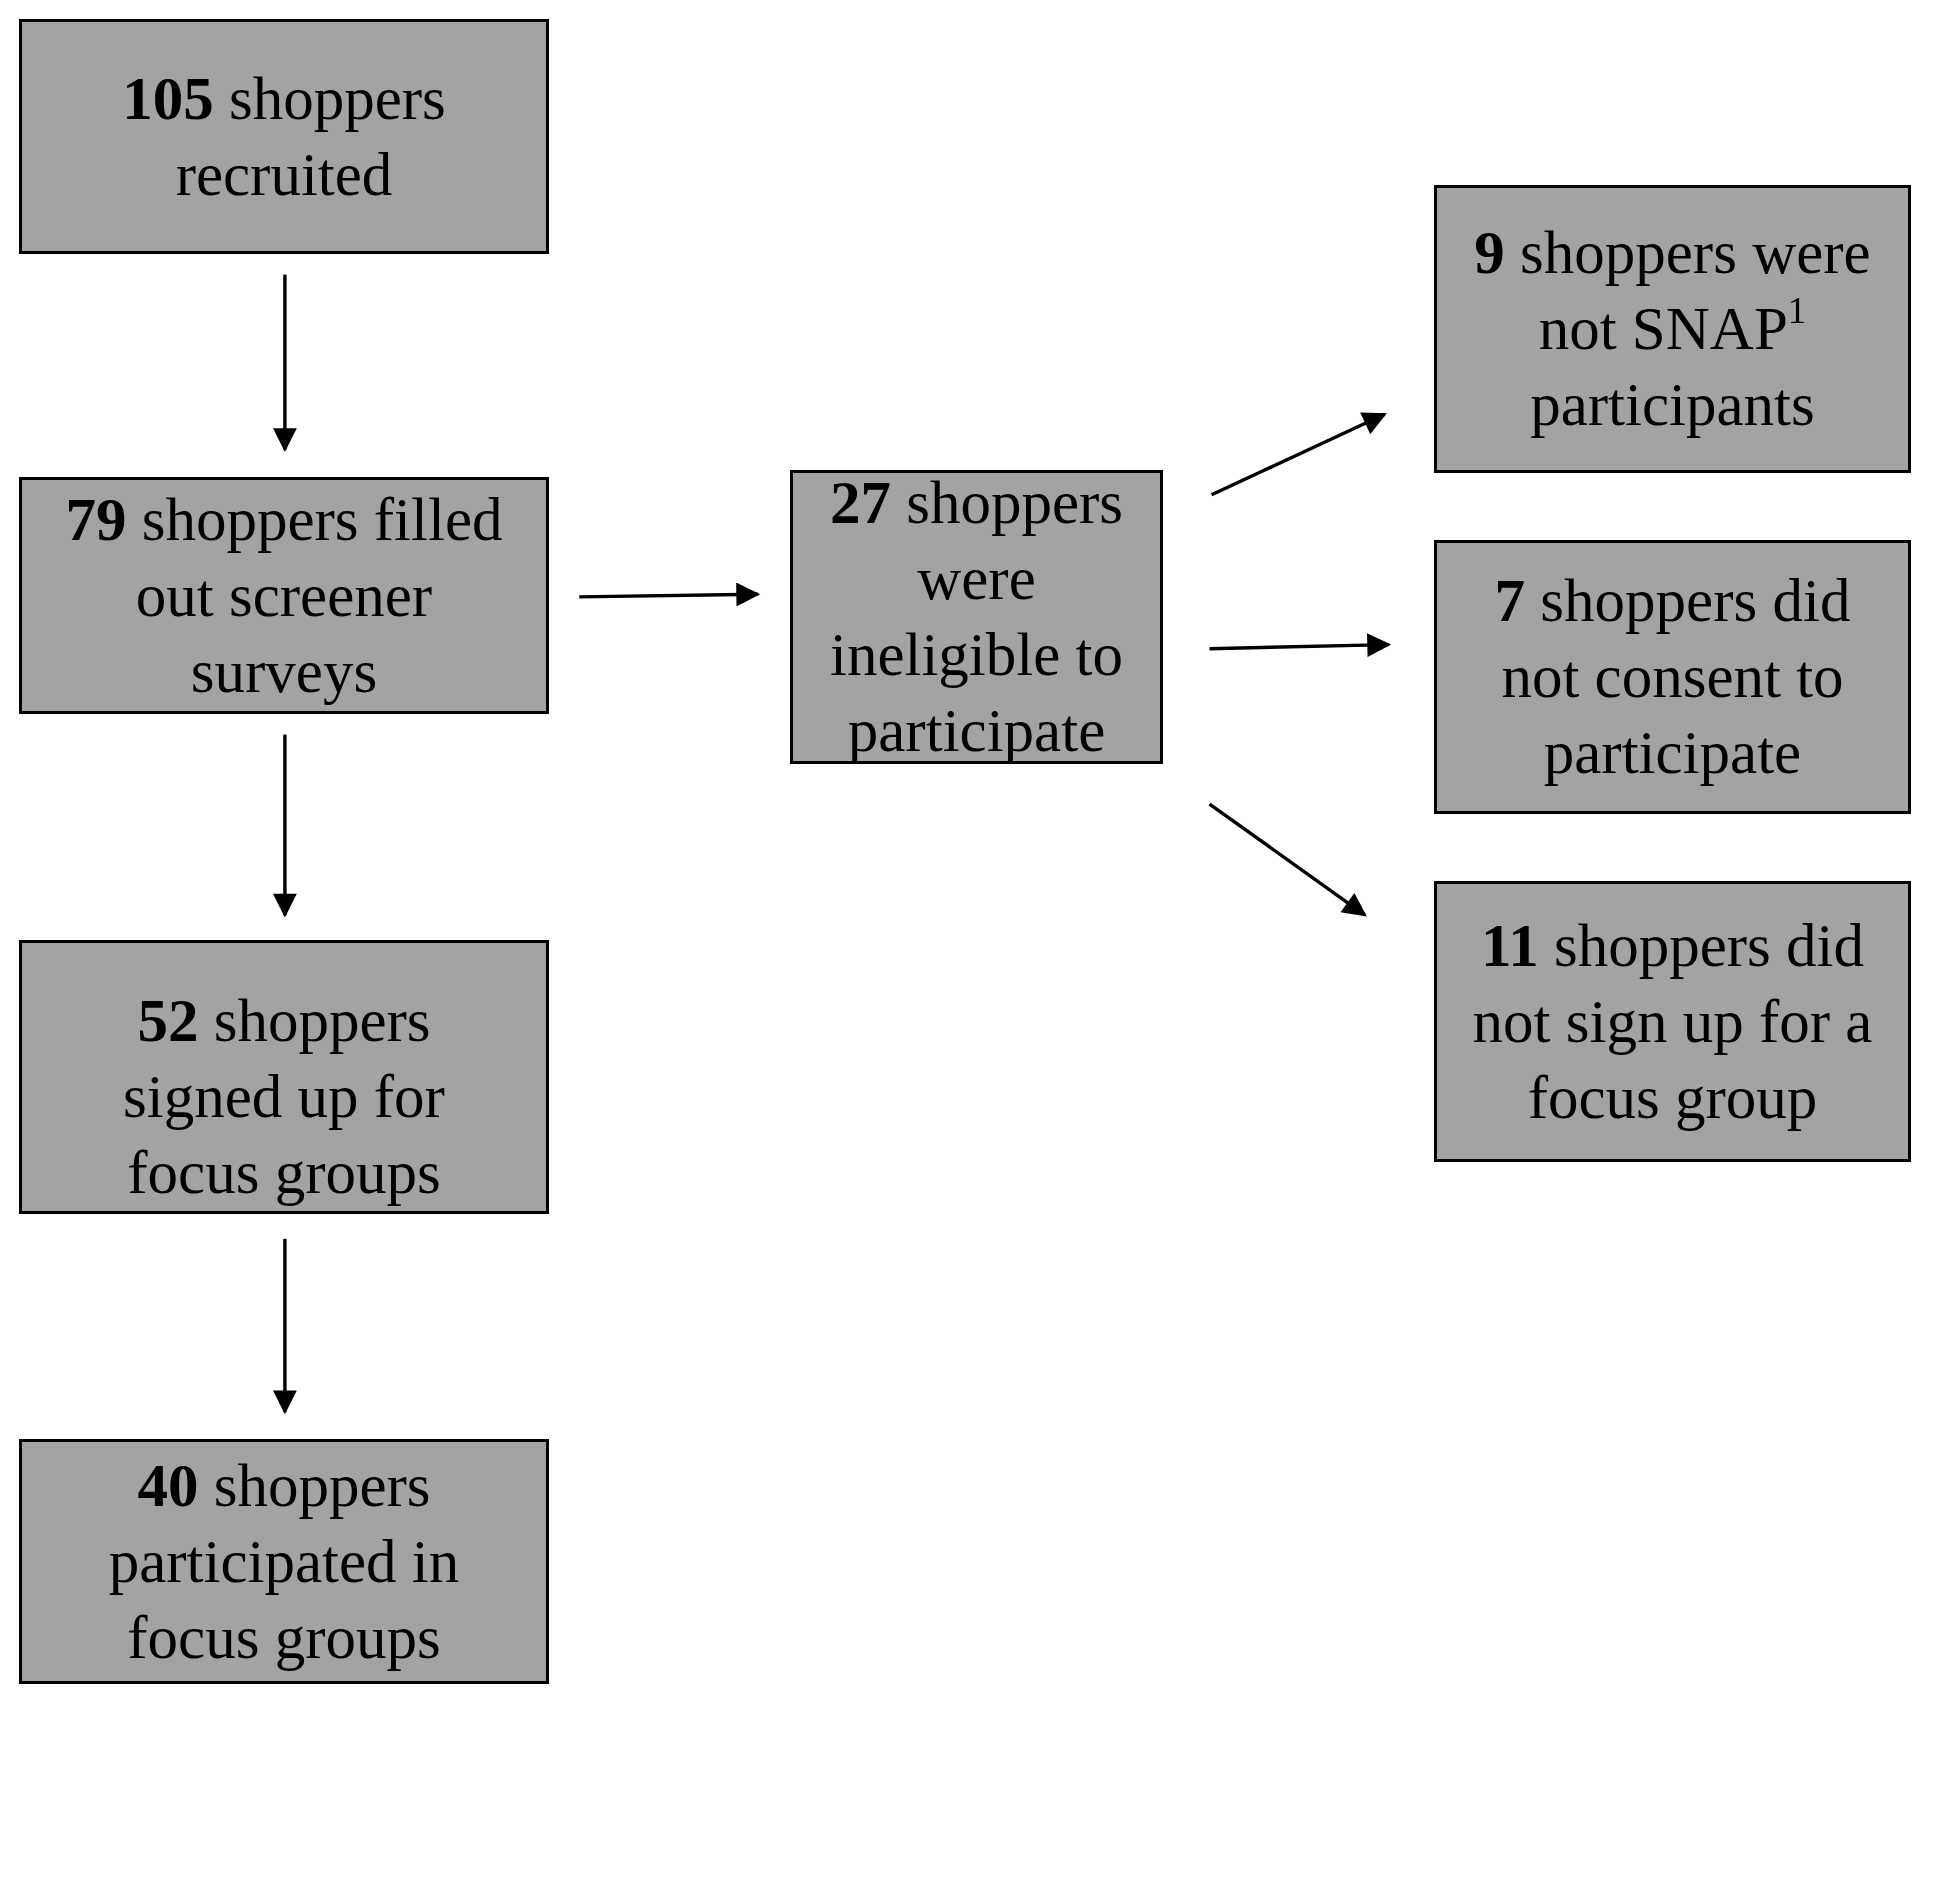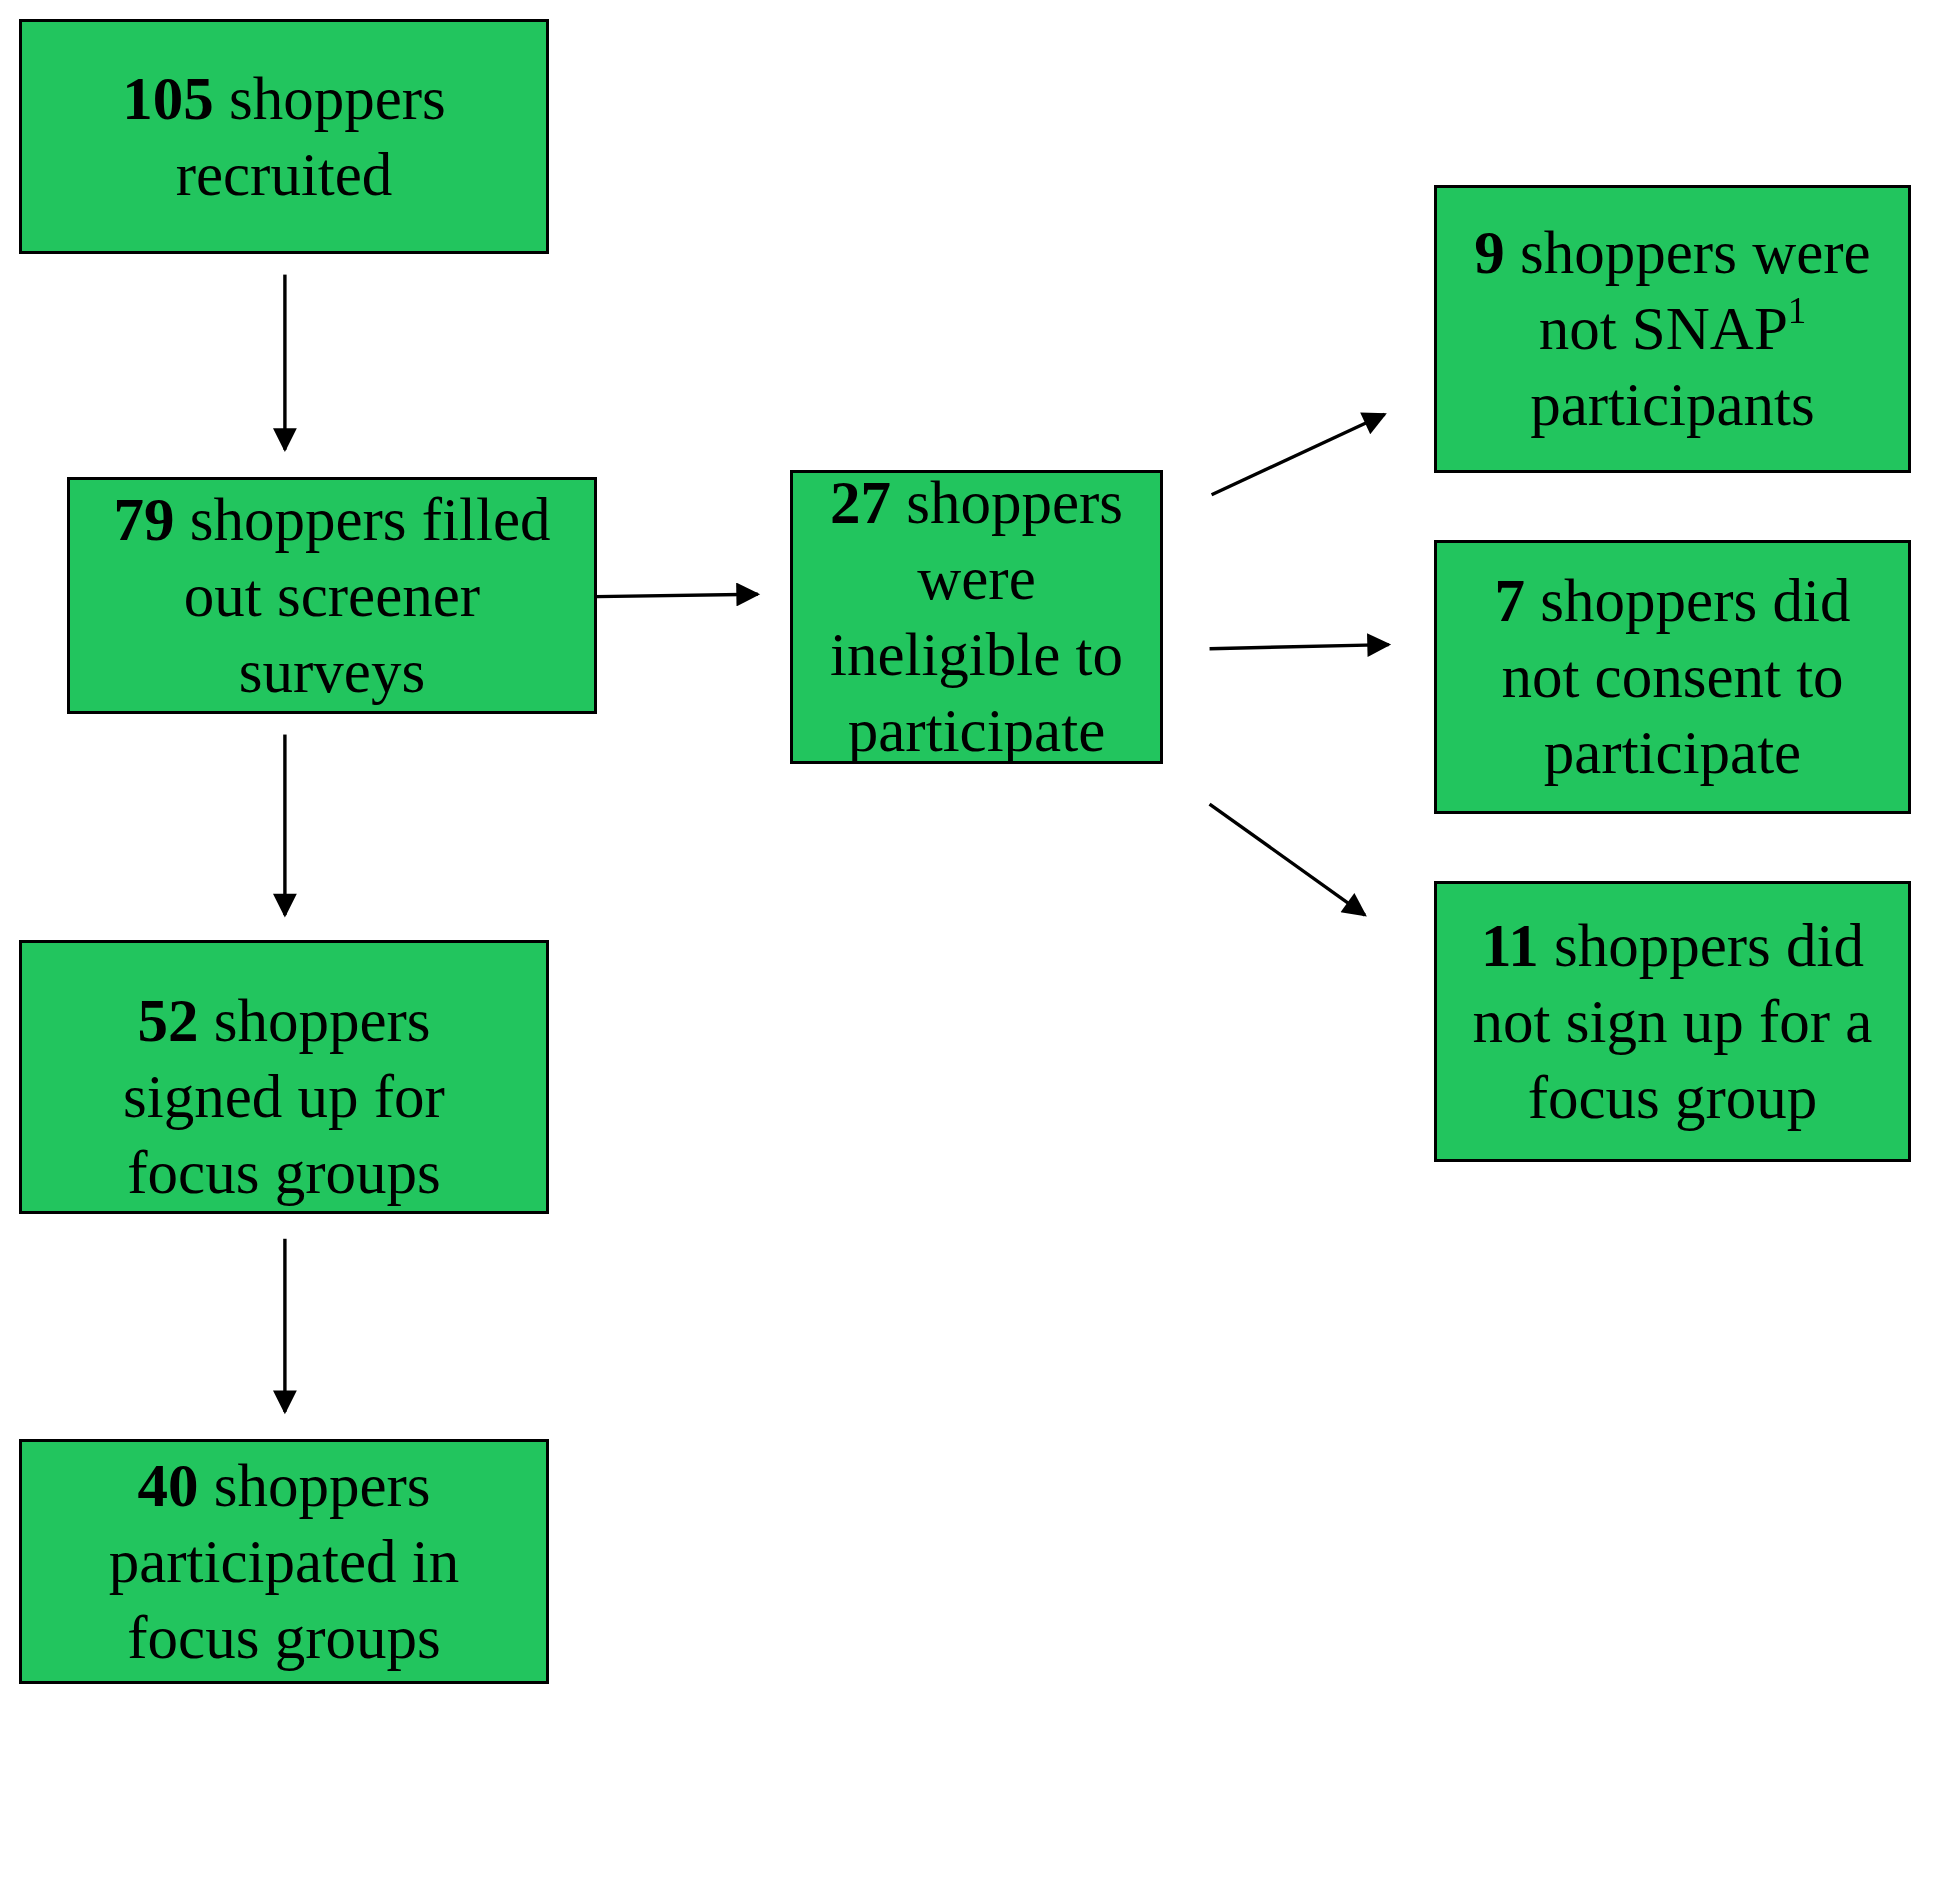--- a/index.html
+++ b/index.html
@@ -26,7 +26,7 @@
   .box {
     position: absolute;
     box-sizing: border-box;
-    background: #22c55e;
+    background: #a3a3a3;
     border: 3.4px solid #000000;
     display: flex;
     align-items: center;

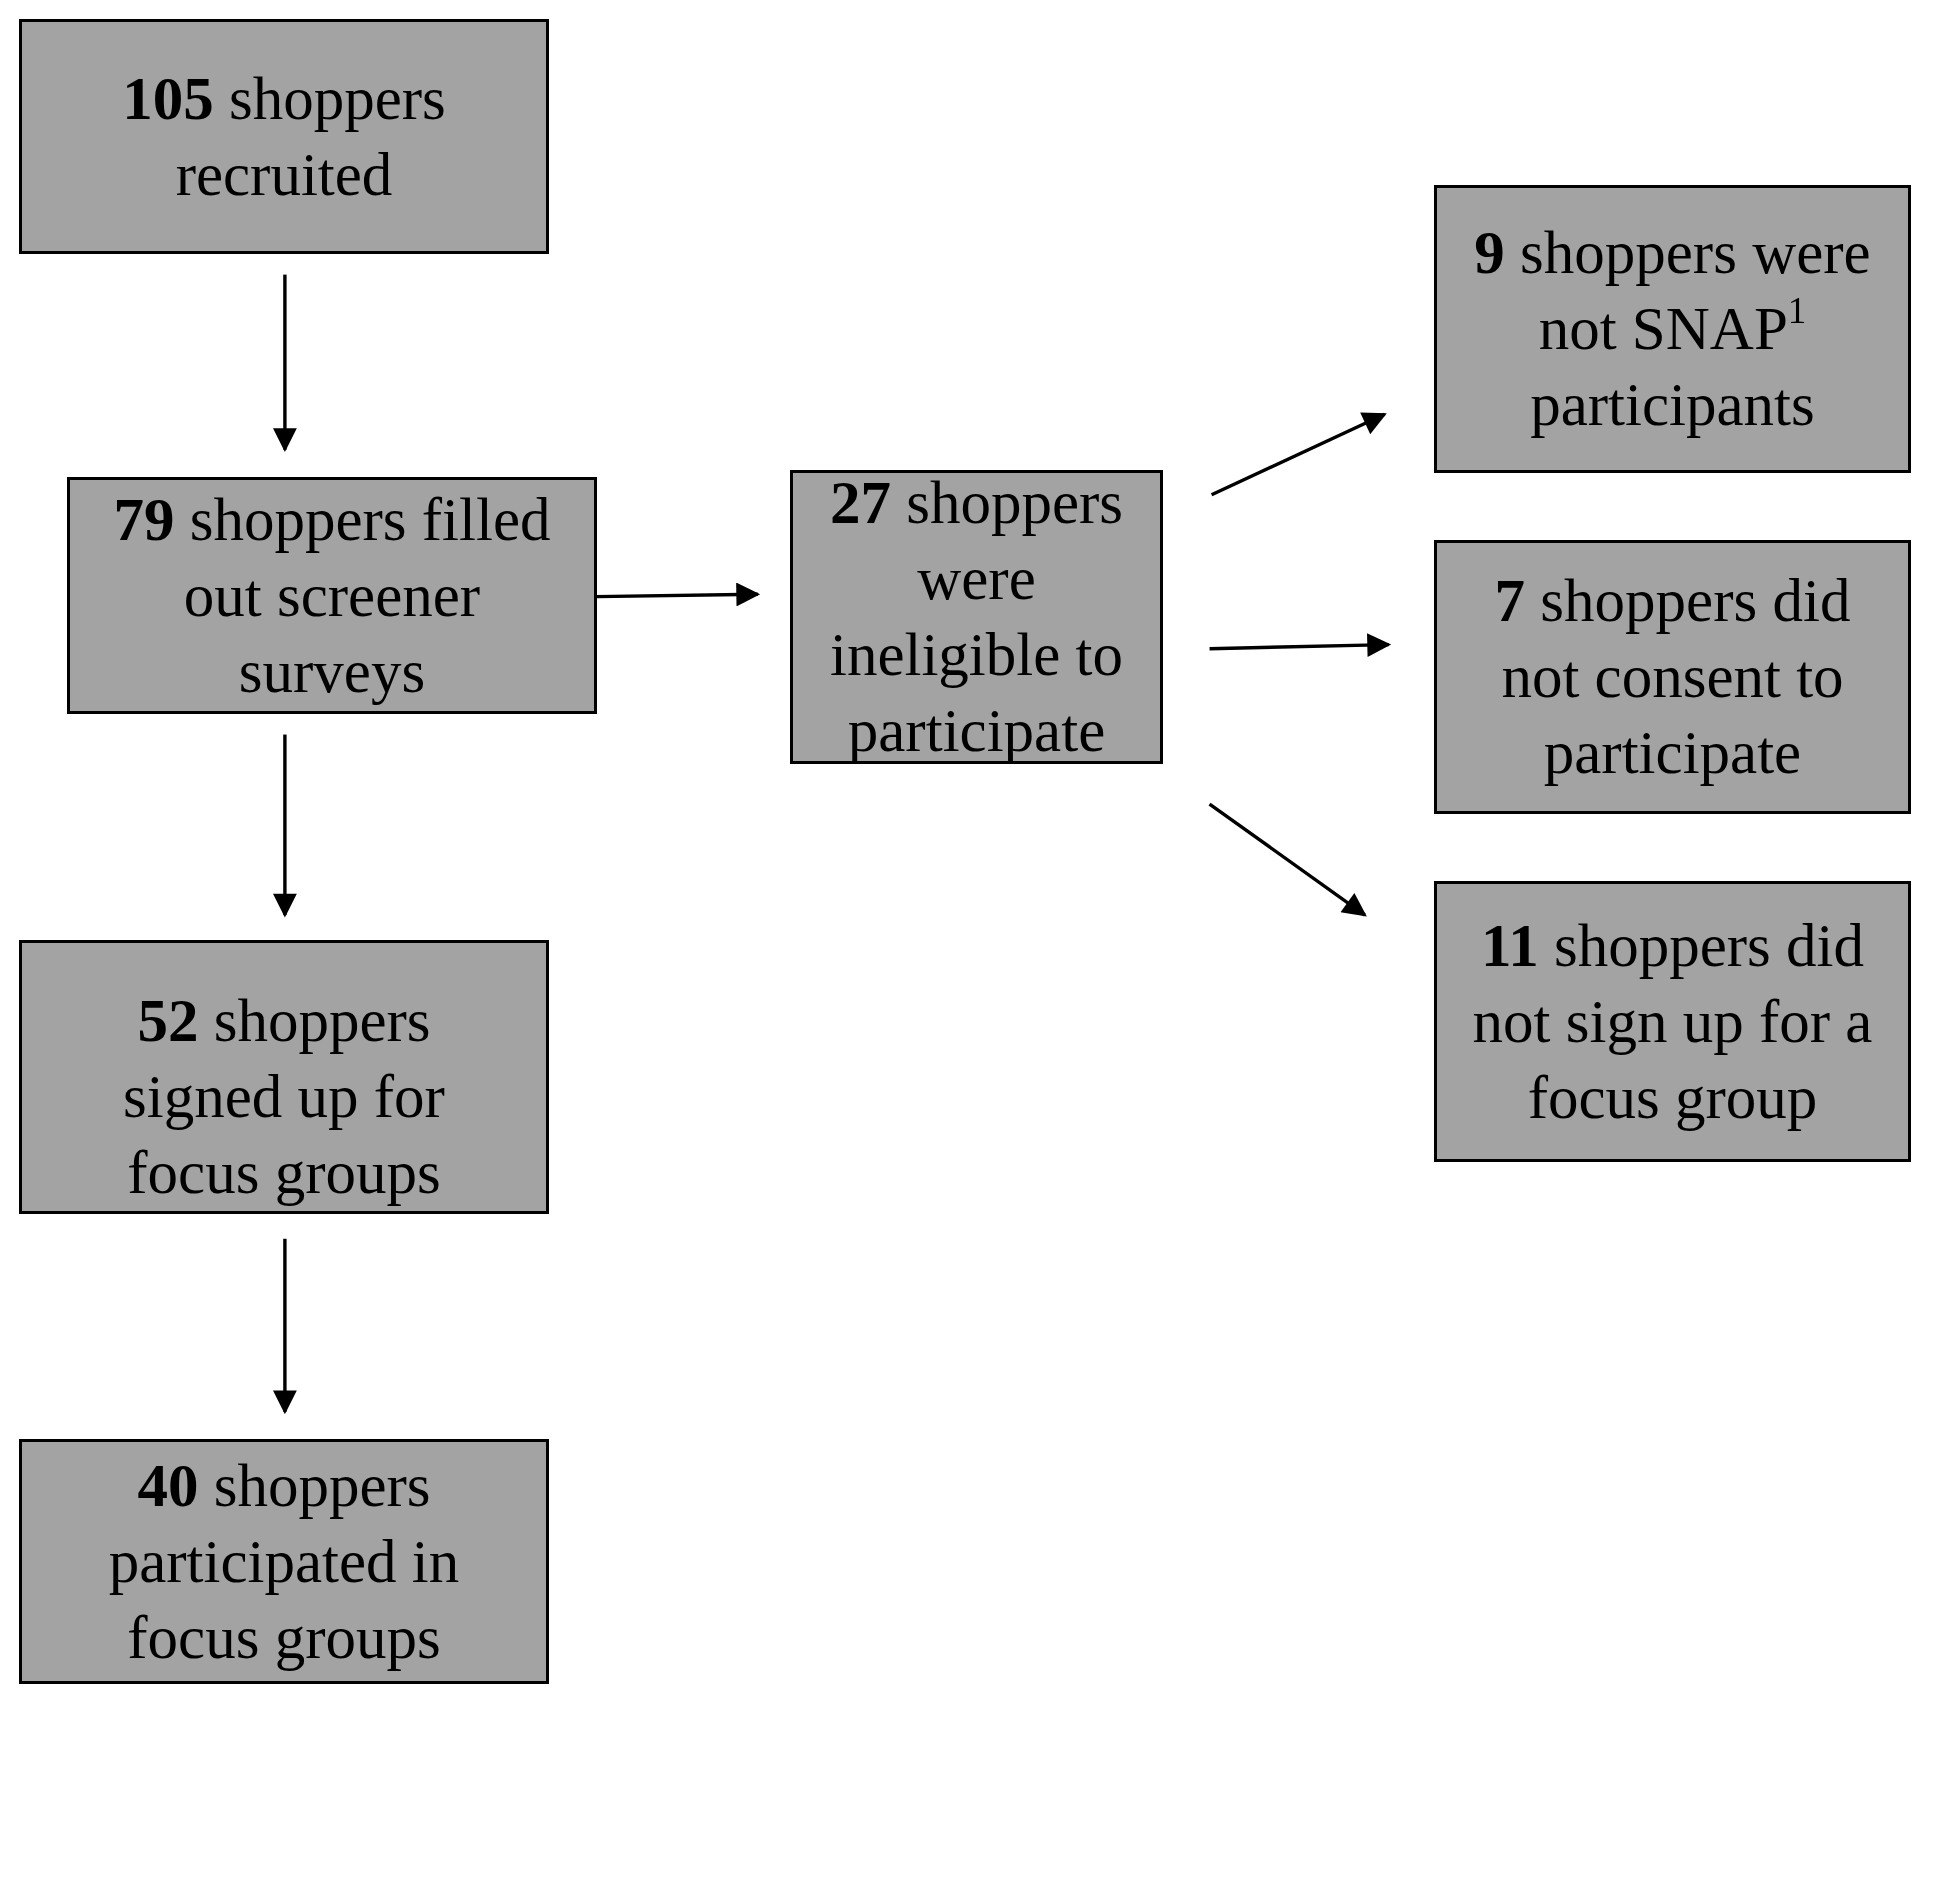--- a/index.html
+++ b/index.html
@@ -85,7 +85,7 @@
 recruited</span></div>
   </div>
 
-  <div class="box" style="left:19px; top:477px; width:530px; height:237px;margin-left:48px;">
+  <div class="box" style="left:19px; top:477px; width:530px; height:237px;">
     <div class="box-text"><b>79</b><span> shoppers filled
 out screener
 surveys</span></div>

